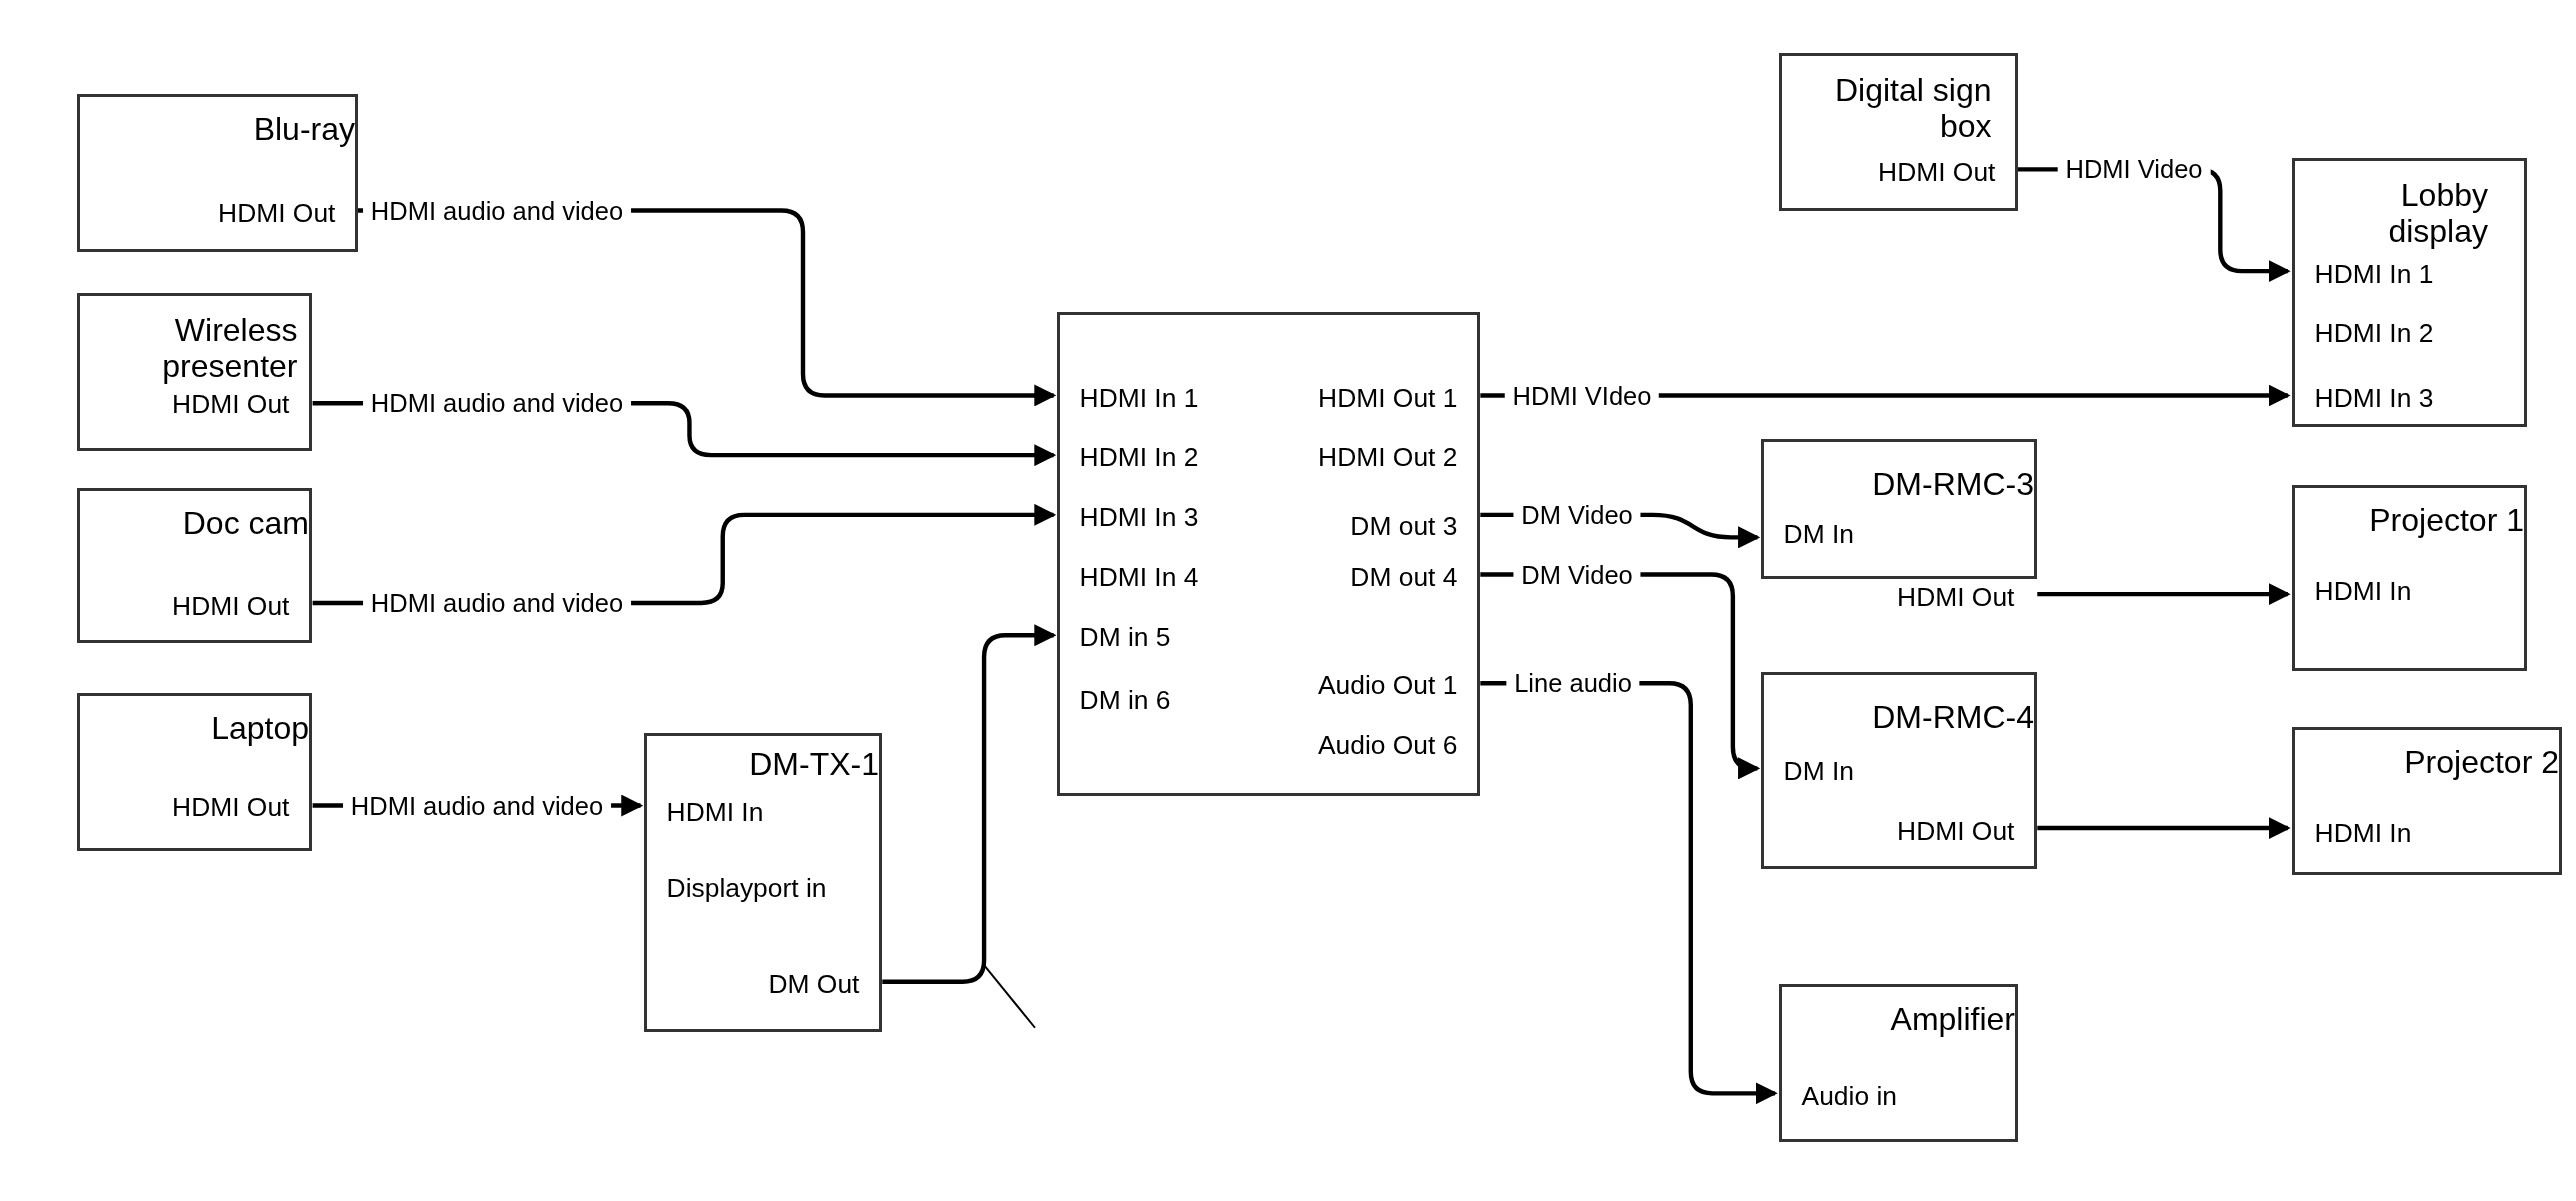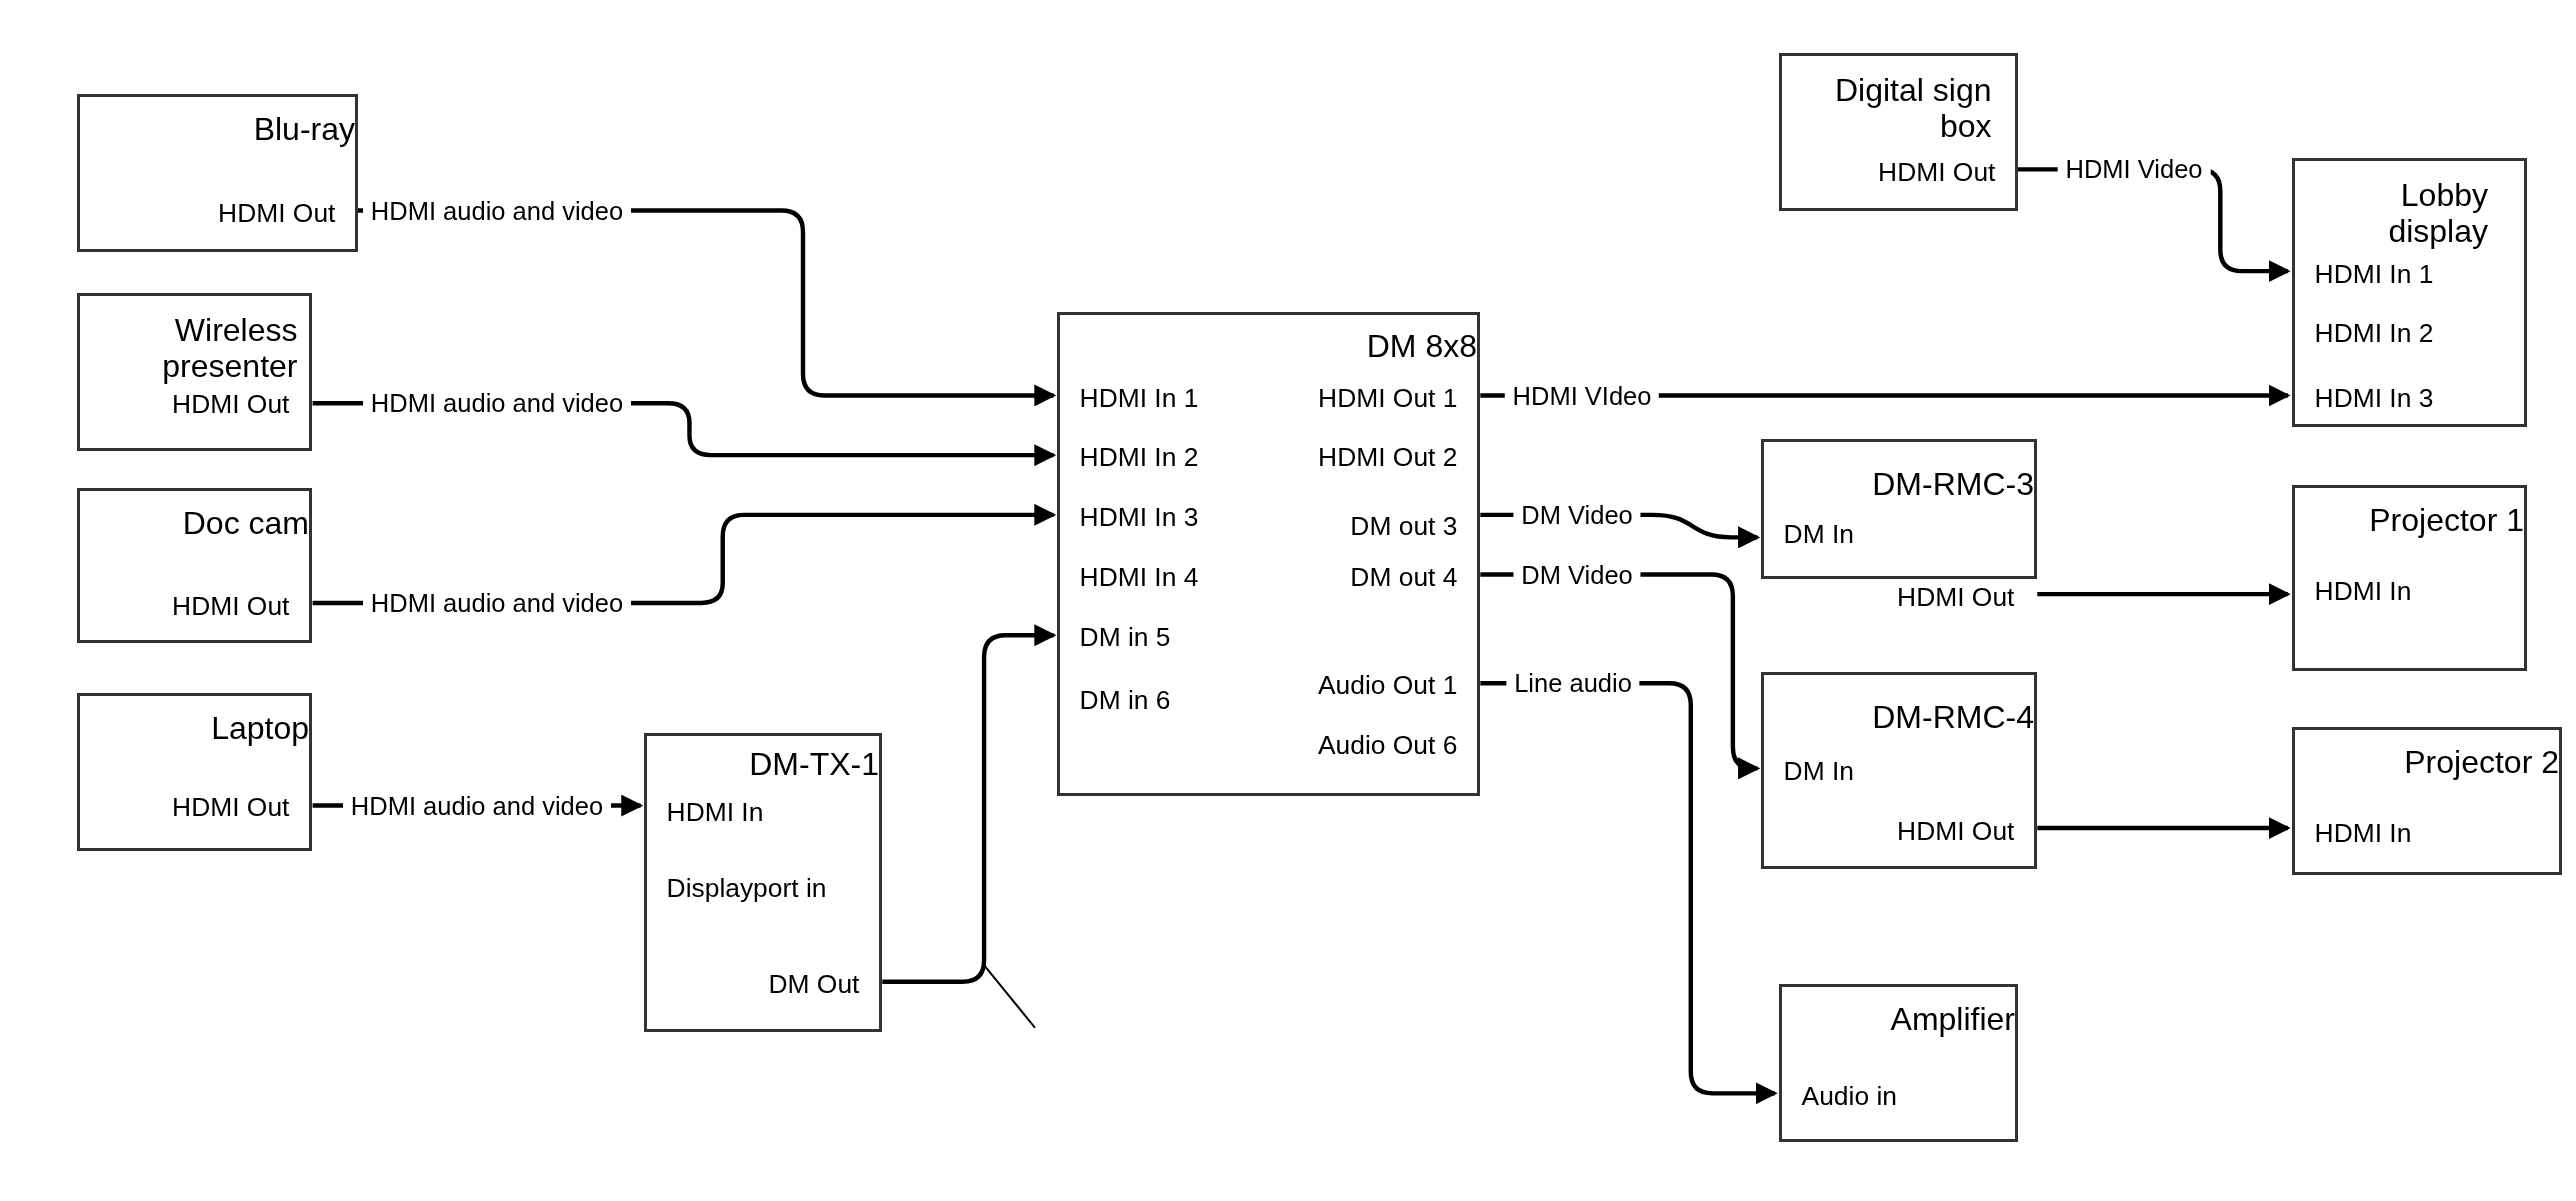--- a/index.html
+++ b/index.html
@@ -108,7 +108,6 @@
   </div>
 
   <div class="box" style="left:1057px;top:312px;width:423px;height:484px">
-    <div class="title" style="margin-top:12.7px">DM 8x8</div>
     <span class="port l" style="top:68px">HDMI In 1</span>
     <span class="port l" style="top:127px">HDMI In 2</span>
     <span class="port l" style="top:187px">HDMI In 3</span>

